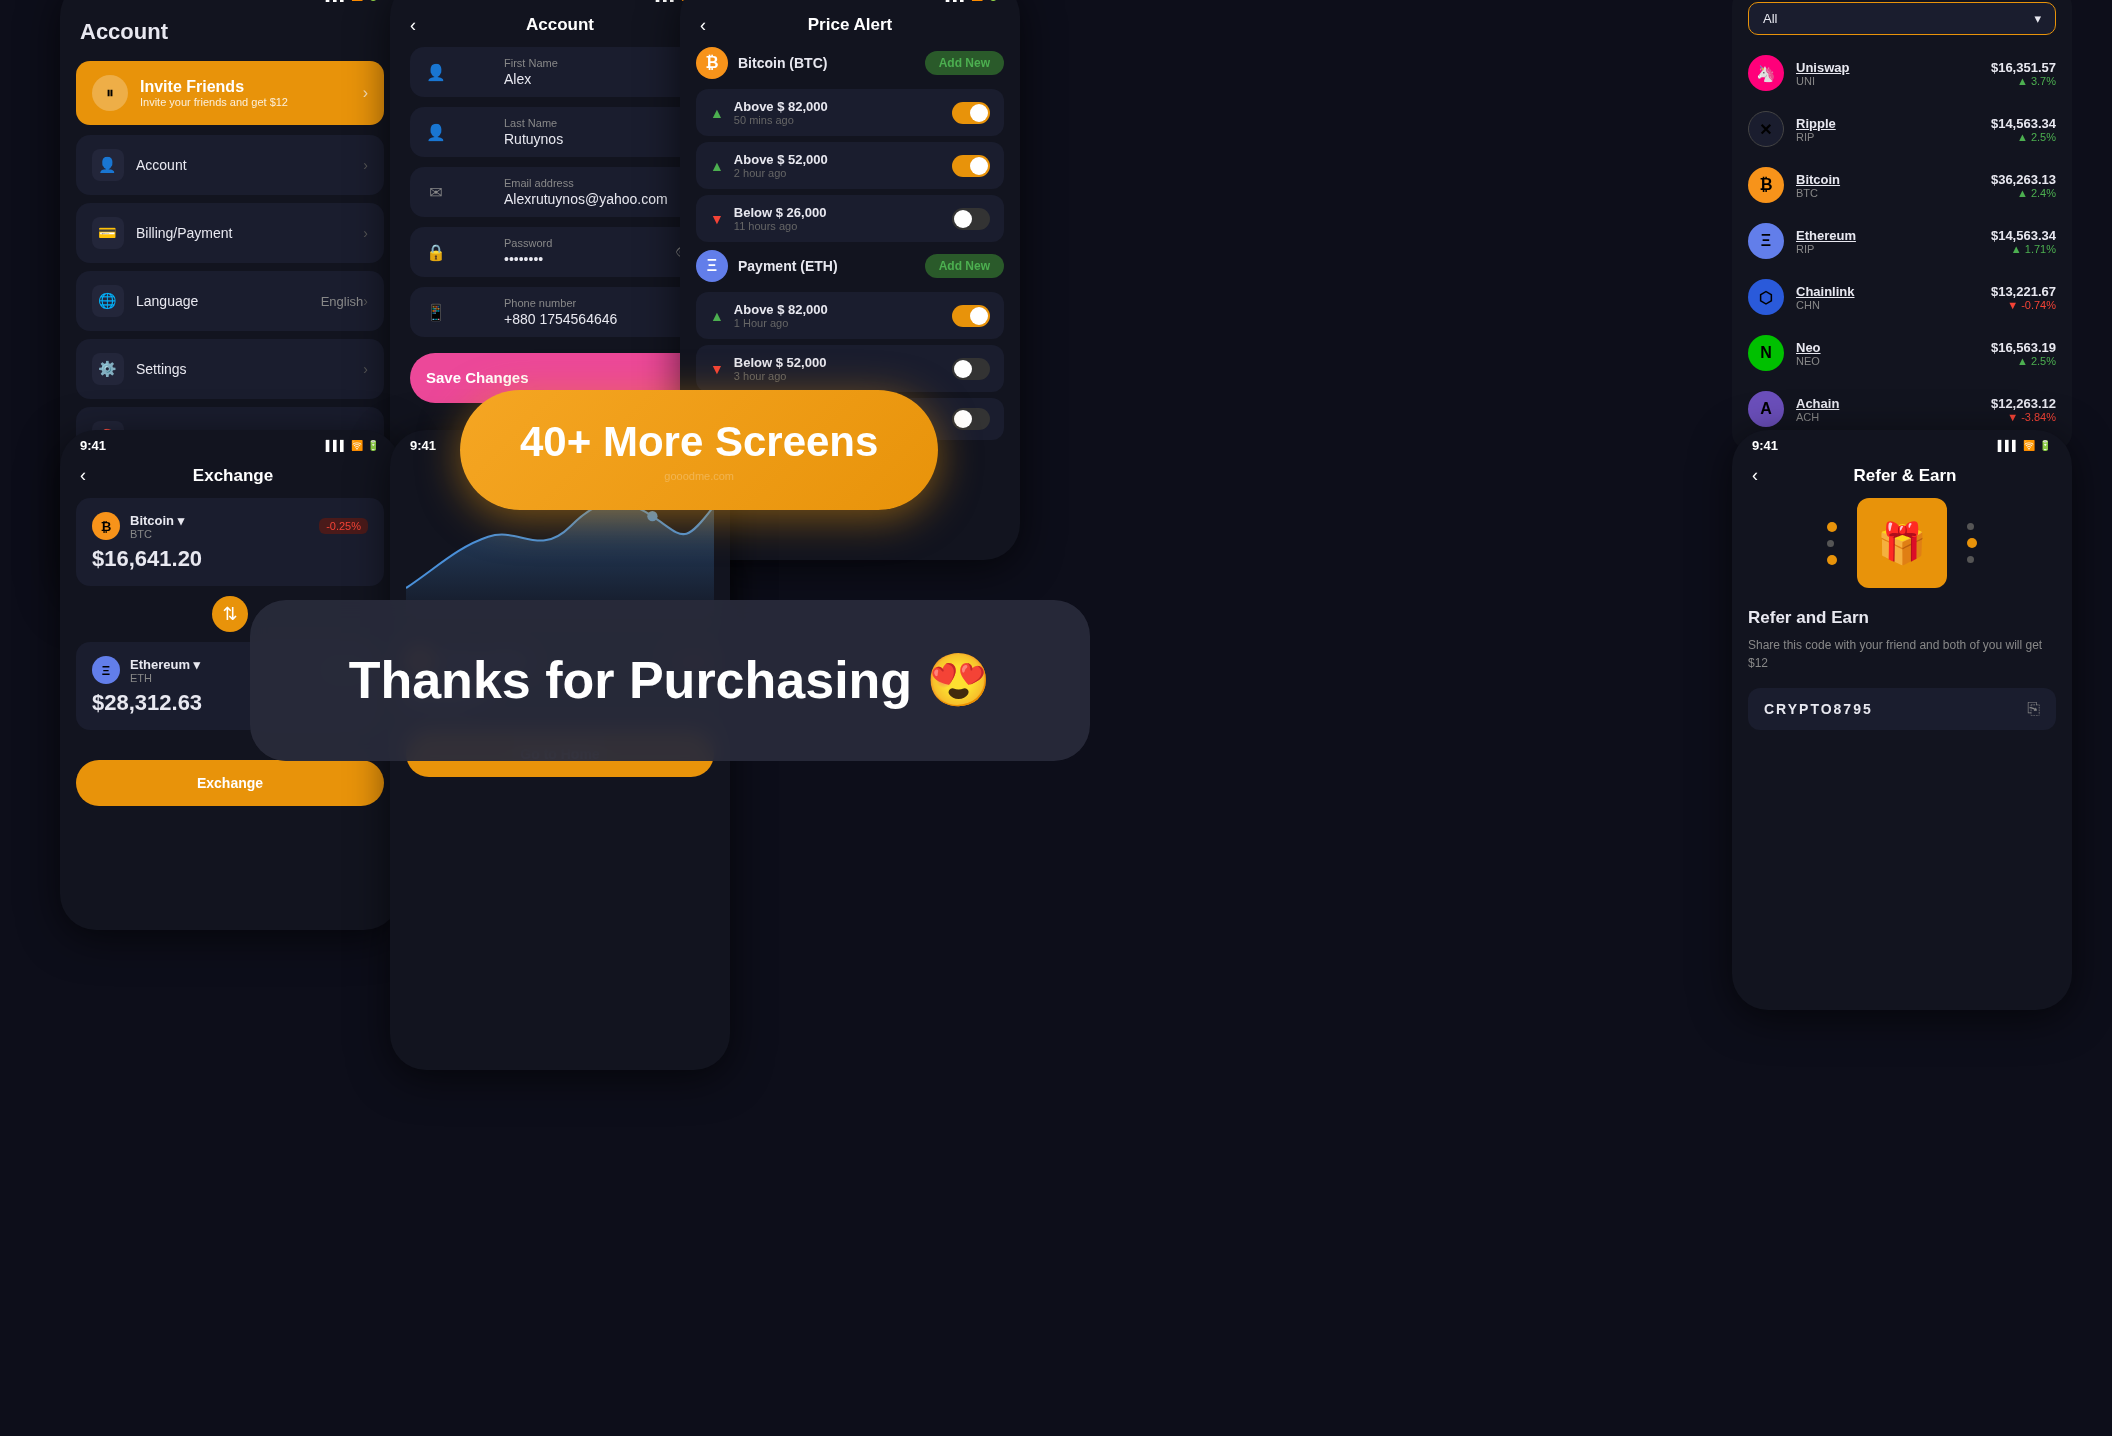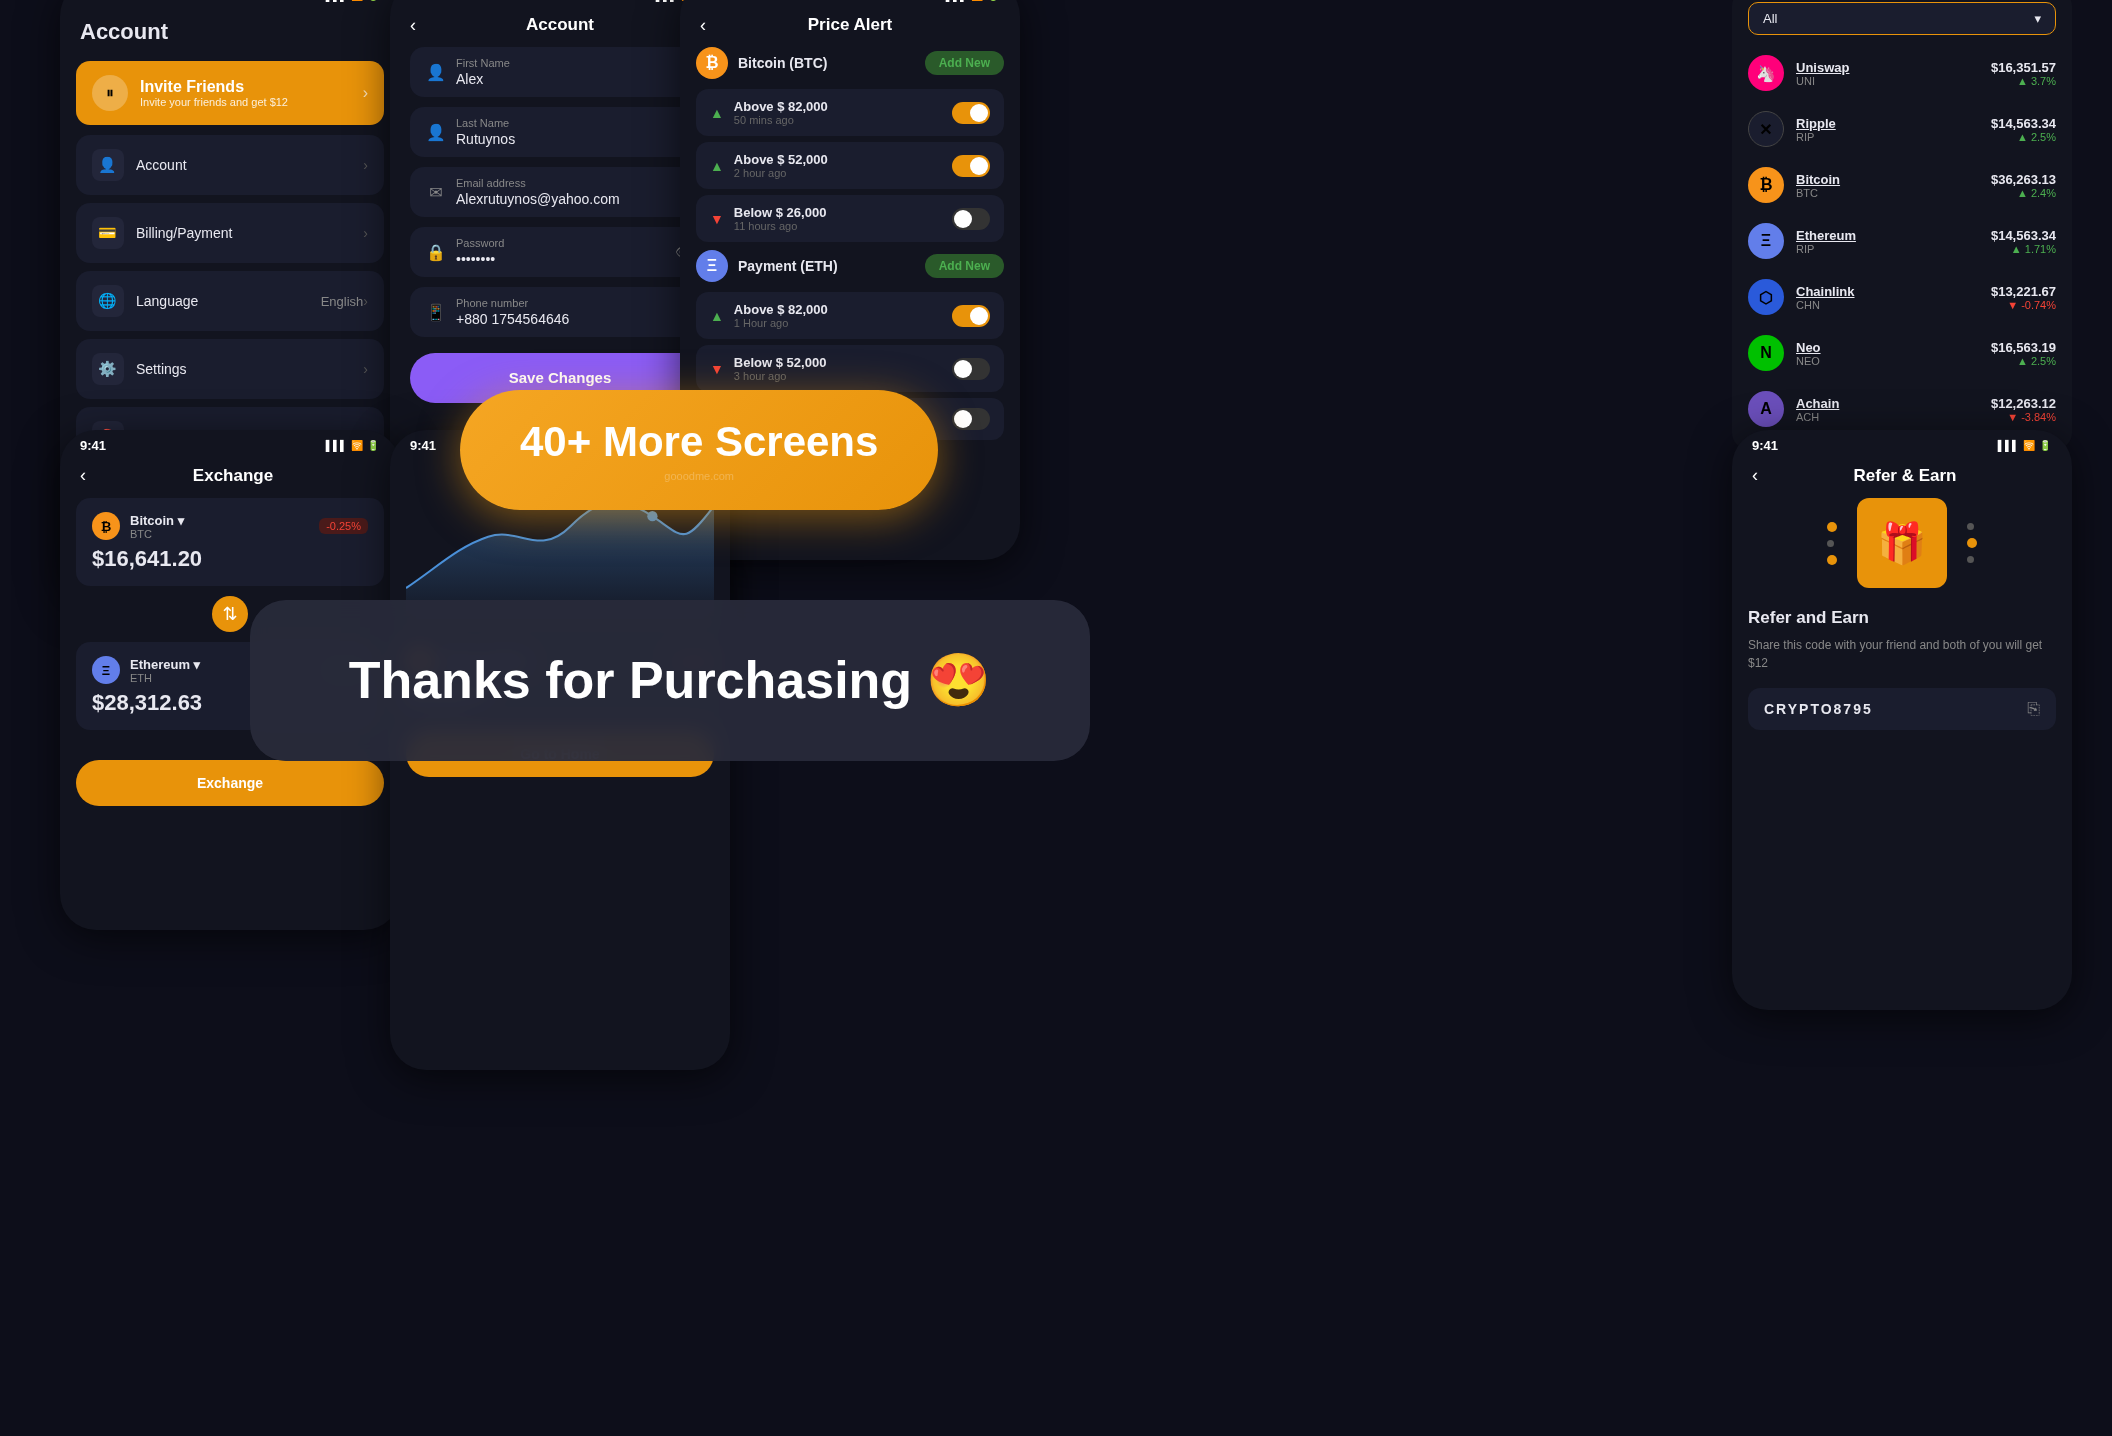--- a/index.html
+++ b/index.html
@@ -123,7 +123,7 @@
       gap: 10px;
     }
     .input-icon { color: #888; font-size: 16px; width: 20px; text-align: center; }
-    .input-inner { flex: 1; }
+    .input-inner { flex: 1; margin-left: 48px; }
     .input-label { color: #888; font-size: 11px; margin-bottom: 2px; }
     .input-value { color: #e8e8f0; font-size: 14px; font-weight: 500; }
     .eye-icon { color: #888; font-size: 15px; }

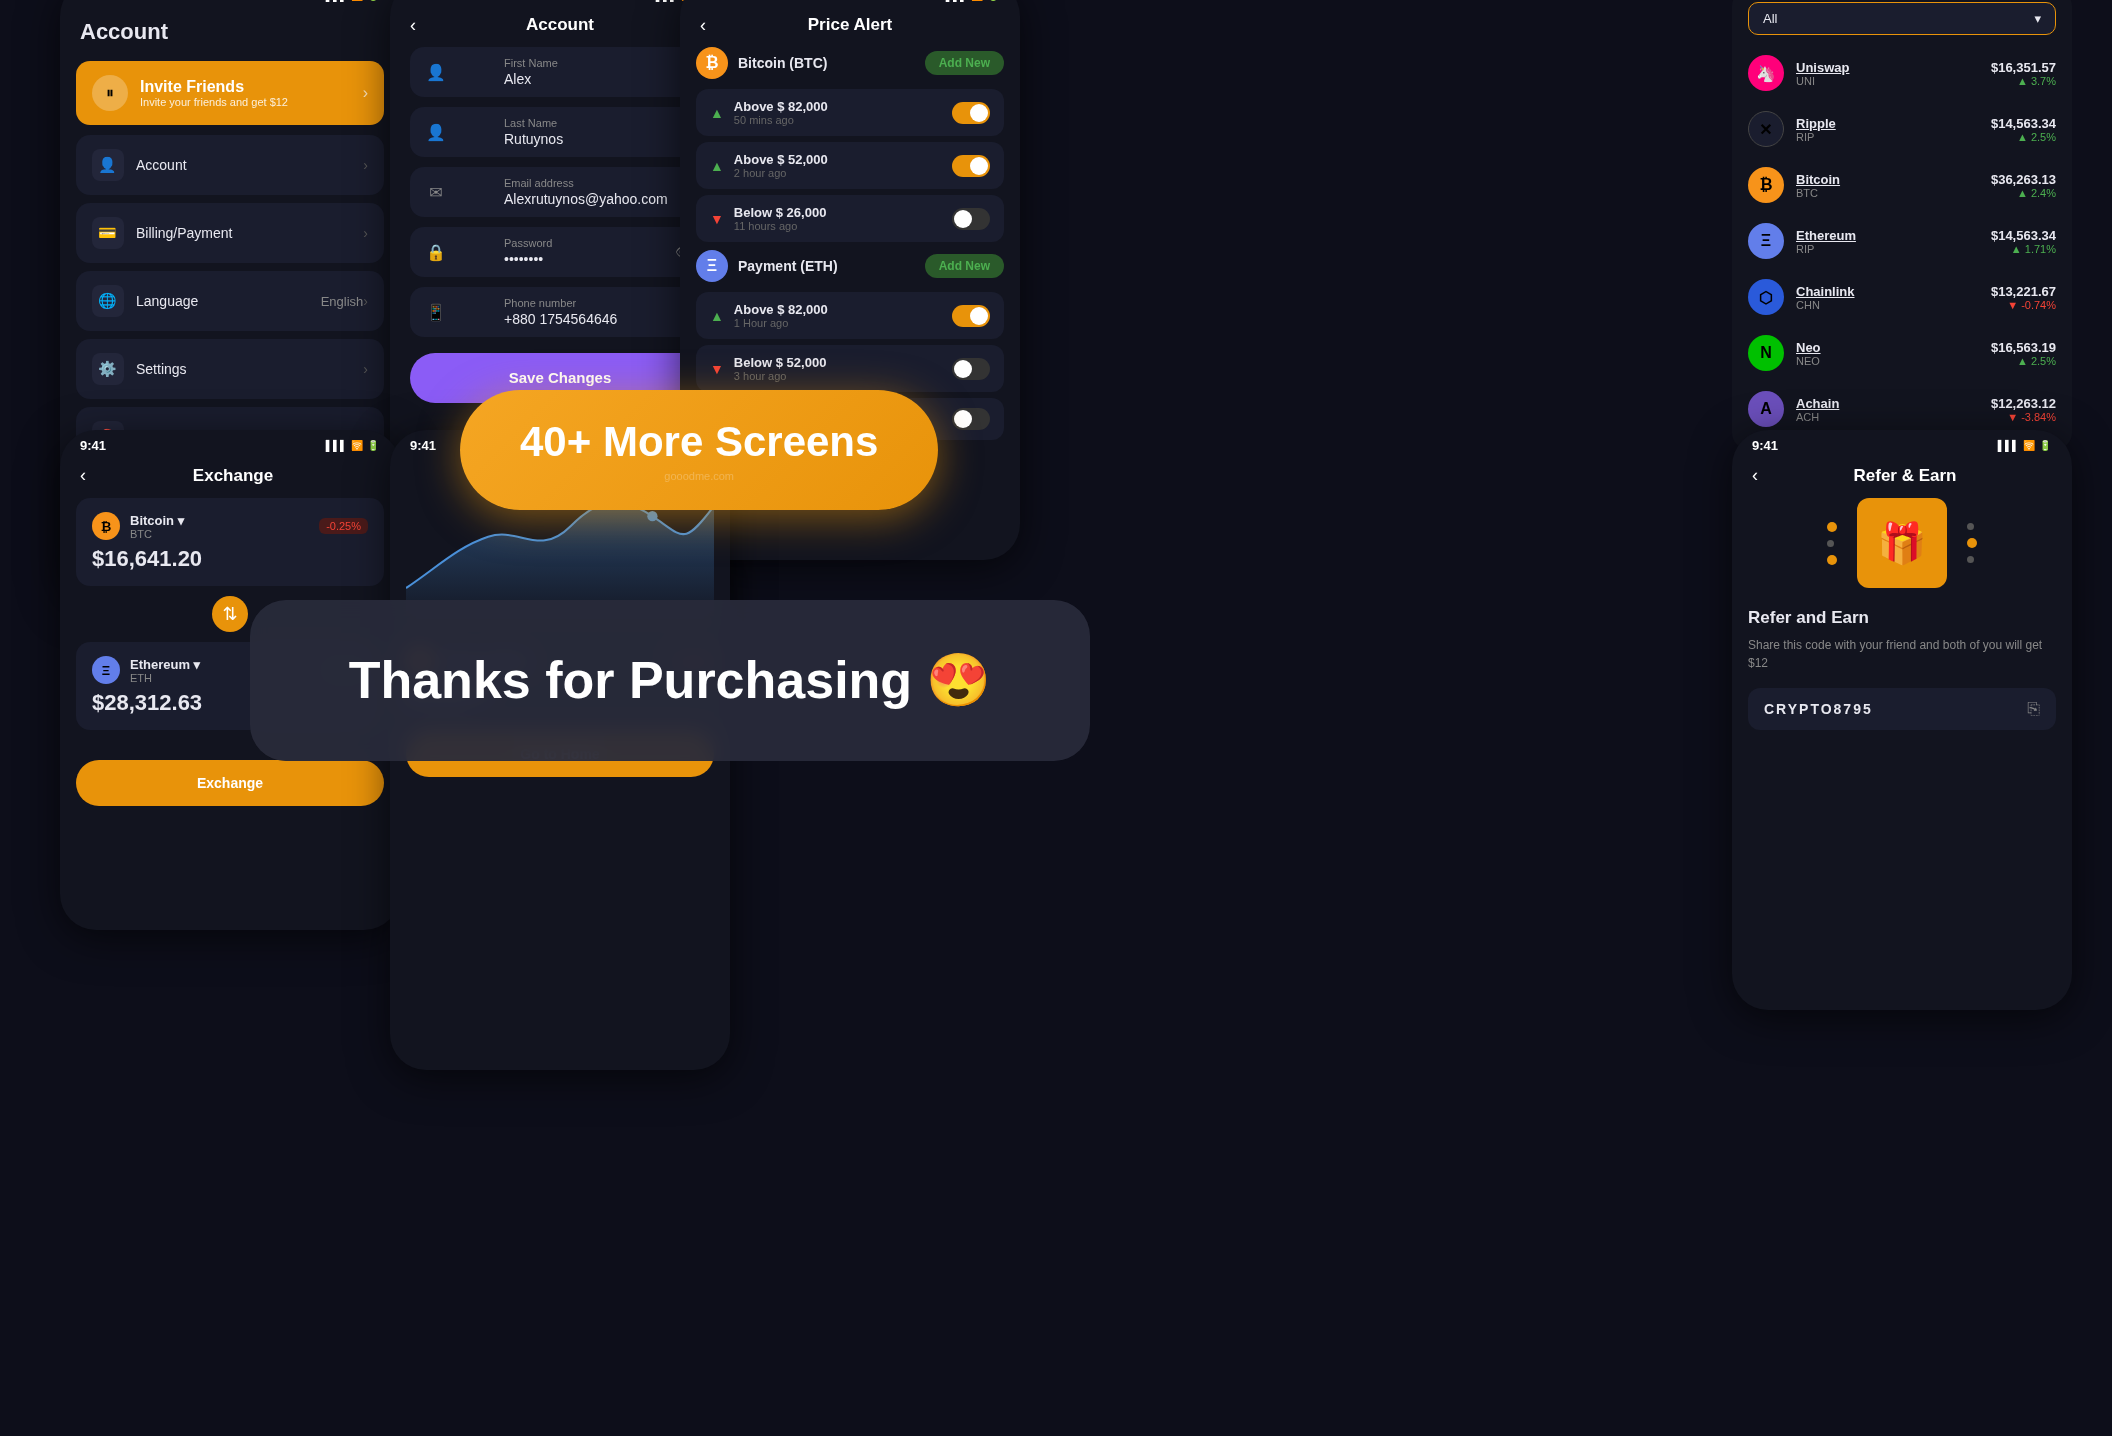--- a/index.html
+++ b/index.html
@@ -129,10 +129,9 @@
     .eye-icon { color: #888; font-size: 15px; }
 
     .save-btn {
-      background: #8b5cf6;
+      background: #ec4899;
       border-radius: 50px;
       padding: 16px;
-      text-align: center;
       margin-top: 16px;
       cursor: pointer;
     }

